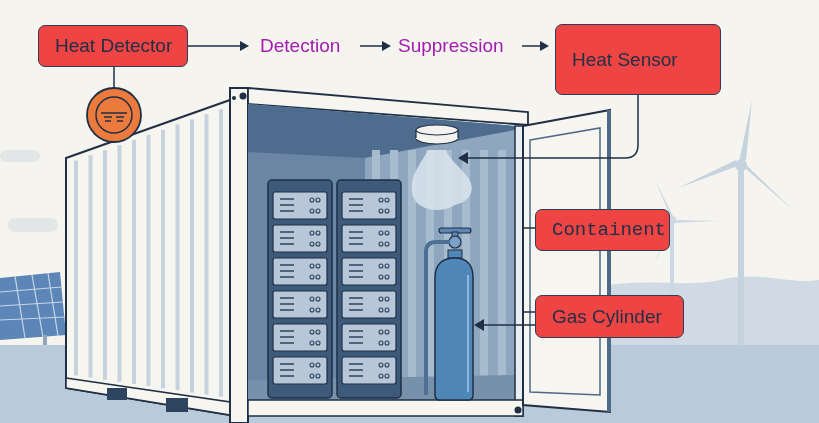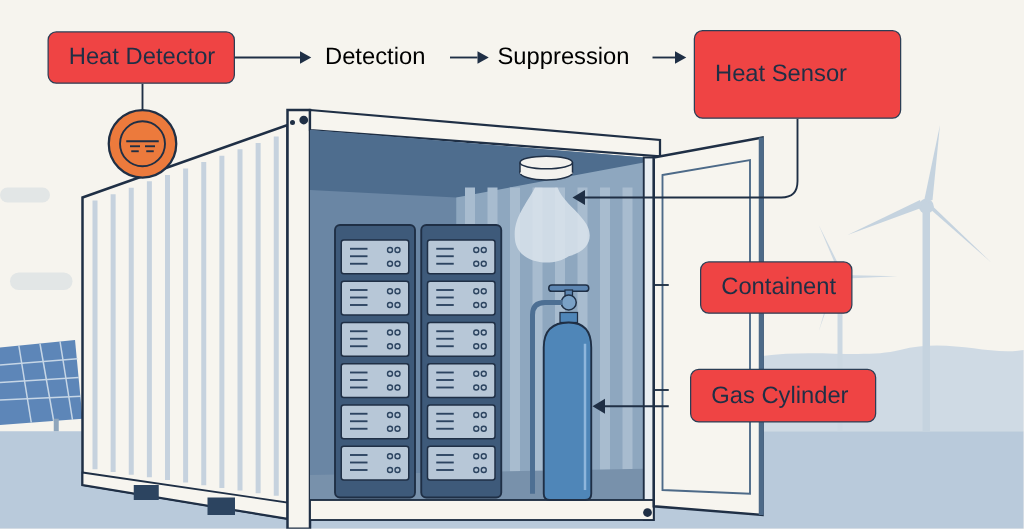--- a/index.html
+++ b/index.html
@@ -6,7 +6,7 @@
   body{width:819px;height:423px;overflow:hidden;background:#f6f4ee;font-family:"Liberation Sans",sans-serif;position:relative;}
   #scene{position:absolute;left:0;top:0;width:819px;height:423px;}
   .label-box{position:absolute;background:#ef4444;border:1.5px solid #2c3e55;border-radius:7px;color:#1f2f45;font-size:19px;box-sizing:border-box;padding:0 16px;display:flex;align-items:center;white-space:nowrap;}
-  .flow-text{position:absolute;color:#000000;font-size:19px;white-space:nowrap;}
+  .flow-text{position:absolute;color:#a21caf;font-size:19px;white-space:nowrap;}
   .multi{flex-direction:column;align-items:flex-start;justify-content:center;line-height:27px;}
 </style>
 </head>

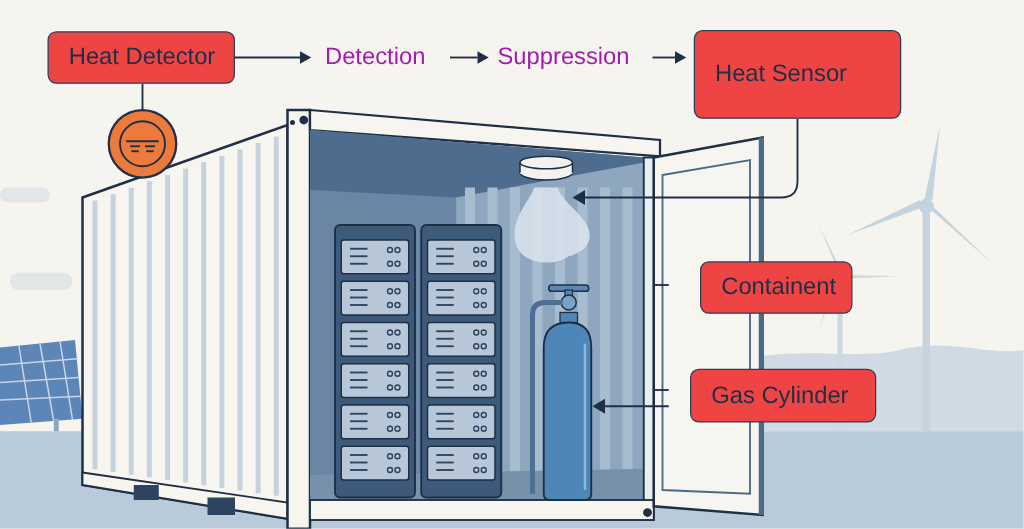--- a/index.html
+++ b/index.html
@@ -292,7 +292,7 @@
 <div class="label-box multi" style="left:555px;top:24px;width:166px;height:71px;">
   <span>Heat Sensor</span>
 </div>
-<div class="label-box" style="left:560px;top:209px;width:122px;height:42px;">
+<div class="label-box" style="left:535px;top:209px;width:135px;height:42px;font-family:Liberation Mono, monospace;">
   <span>Containent</span>
 </div>
 <div class="label-box" style="left:535px;top:295px;width:149px;height:43px;margin-left:17px;">

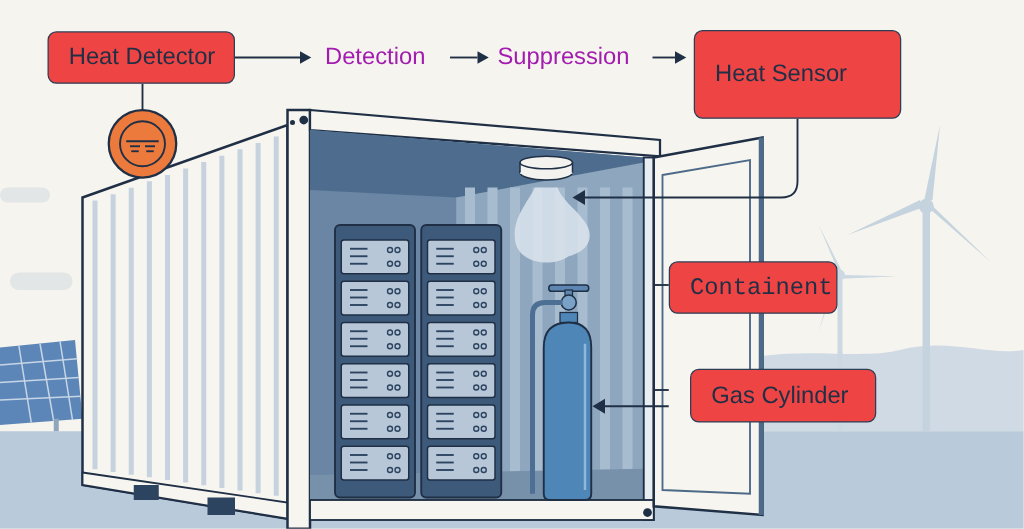--- a/index.html
+++ b/index.html
@@ -295,7 +295,7 @@
 <div class="label-box" style="left:535px;top:209px;width:135px;height:42px;font-family:Liberation Mono, monospace;">
   <span>Containent</span>
 </div>
-<div class="label-box" style="left:535px;top:295px;width:149px;height:43px;margin-left:17px;">
+<div class="label-box" style="left:535px;top:295px;width:149px;height:43px;">
   <span>Gas Cylinder</span>
 </div>
 

